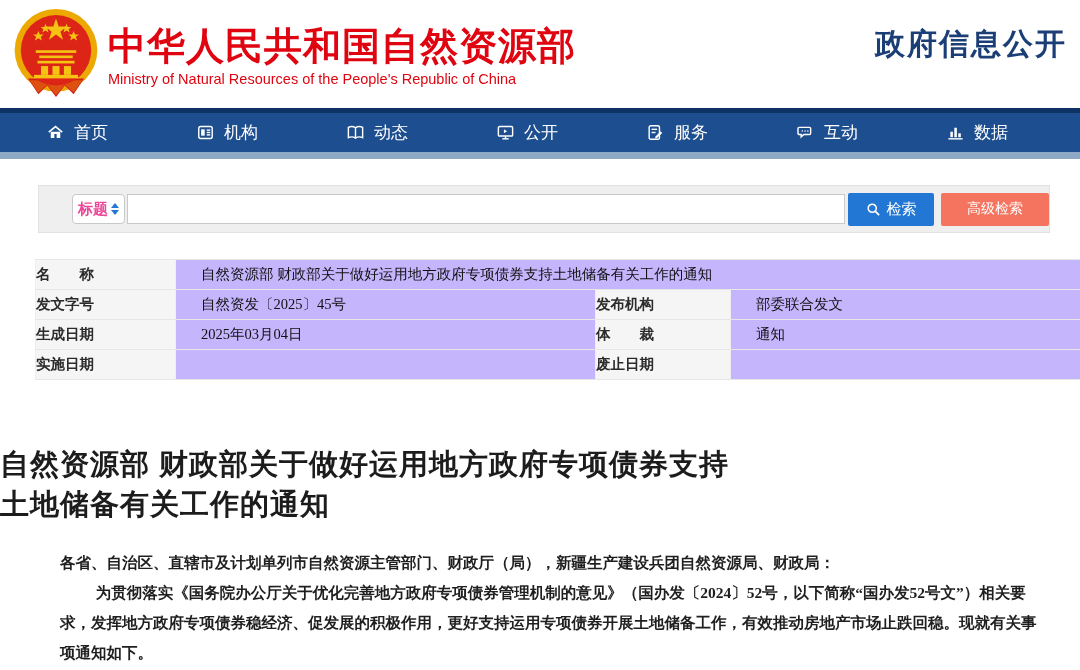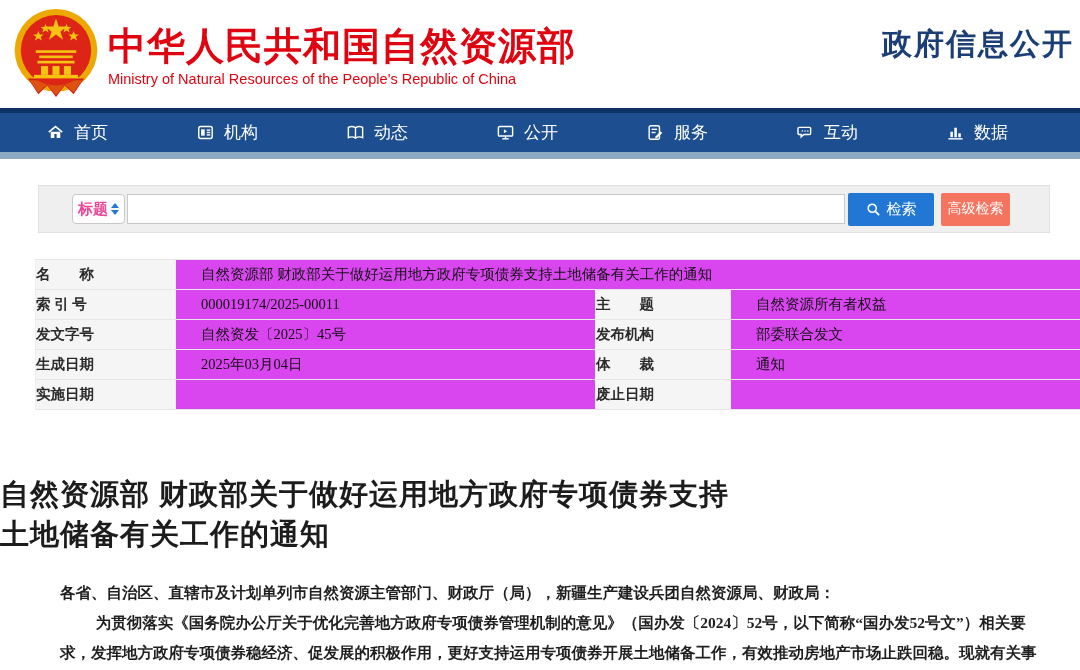--- a/index.html
+++ b/index.html
@@ -13,7 +13,7 @@
   .brand-text { margin-left:8px; padding-top:6px; }
   .site-title { font-size:38px; font-weight:bold; color:#df0410; letter-spacing:1px; line-height:44px; }
   .site-subtitle { font-size:14.5px; font-weight:500; color:#df0410; margin-top:3px; }
-  .section-title { position:absolute; right:6px; top:24px; font-size:30px; font-weight:bold; color:#1a3e75;
+  .section-title { position:absolute; right:13px; top:24px; font-size:30px; font-weight:bold; color:#1a3e75;
                    font-family:"Liberation Serif","DejaVu Serif",serif; letter-spacing:2px; }
 
   

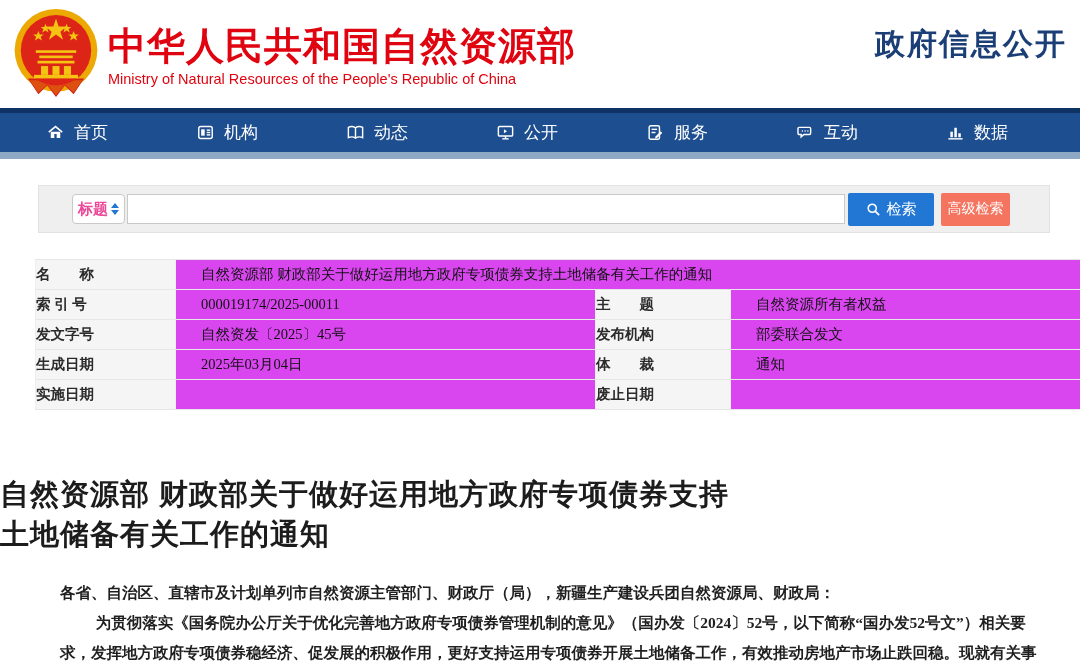--- a/index.html
+++ b/index.html
@@ -41,7 +41,7 @@
   .btn-search { height:33px; width:86px; margin-left:3px; background:#2277d5; border:none; border-radius:2px;
                 color:#fff; font-size:15px; display:flex; align-items:center; justify-content:center; gap:6px; cursor:pointer; }
   .btn-search svg { width:15px; height:15px; }
-  .btn-advanced { height:33px; width:69px; margin-left:7px; background:#f4745f; border:none; border-radius:2px;
+  .btn-advanced { height:33px; width:108px; margin-left:7px; background:#f4745f; border:none; border-radius:2px;
                   color:#fff; font-size:14px; cursor:pointer; }
 
   

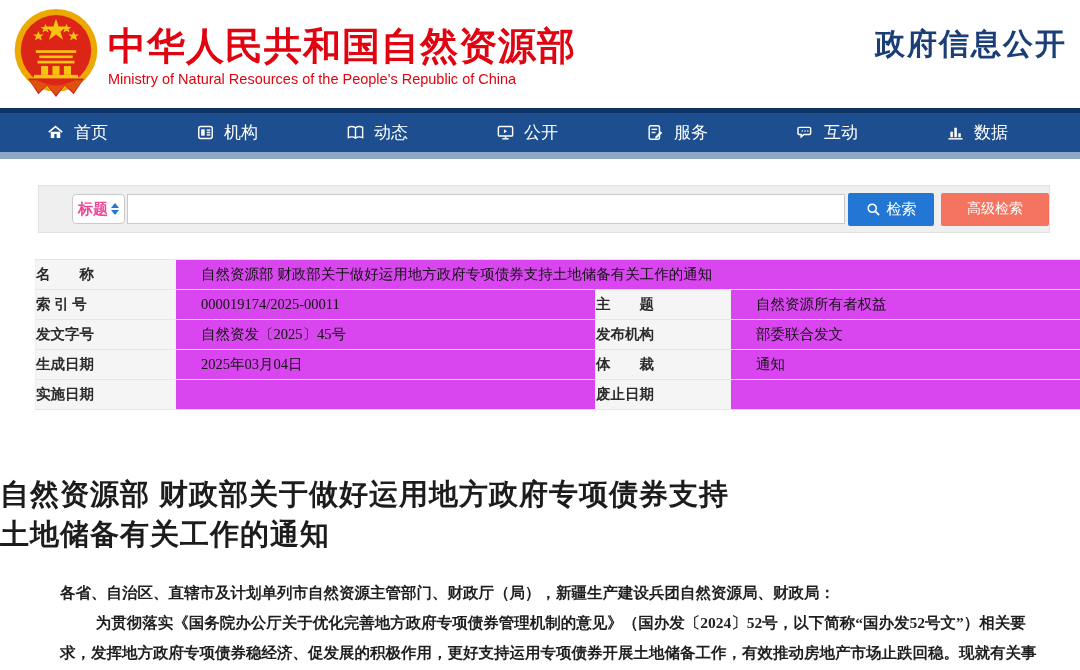--- a/index.html
+++ b/index.html
@@ -51,7 +51,7 @@
   table.meta td { height:30px; border-top:1px solid #e6e6e6; border-bottom:1px solid #e6e6e6; font-size:14.5px; }
   td.lbl { background:#f5f5f5; text-align:left; font-weight:bold; color:#2b2b2b;
            border-left:1px solid #efefef; border-right:1px solid #efefef; }
-  td.val { background:#d946ef; padding-left:25px; color:#111; overflow:hidden; white-space:nowrap; }
+  td.val { background:#c4b5fd; padding-left:25px; color:#111; overflow:hidden; white-space:nowrap; }
   col.c1 { width:140px; } col.c2 { width:420px; } col.c3 { width:135px; } col.c4 { width:350px; }
 
   

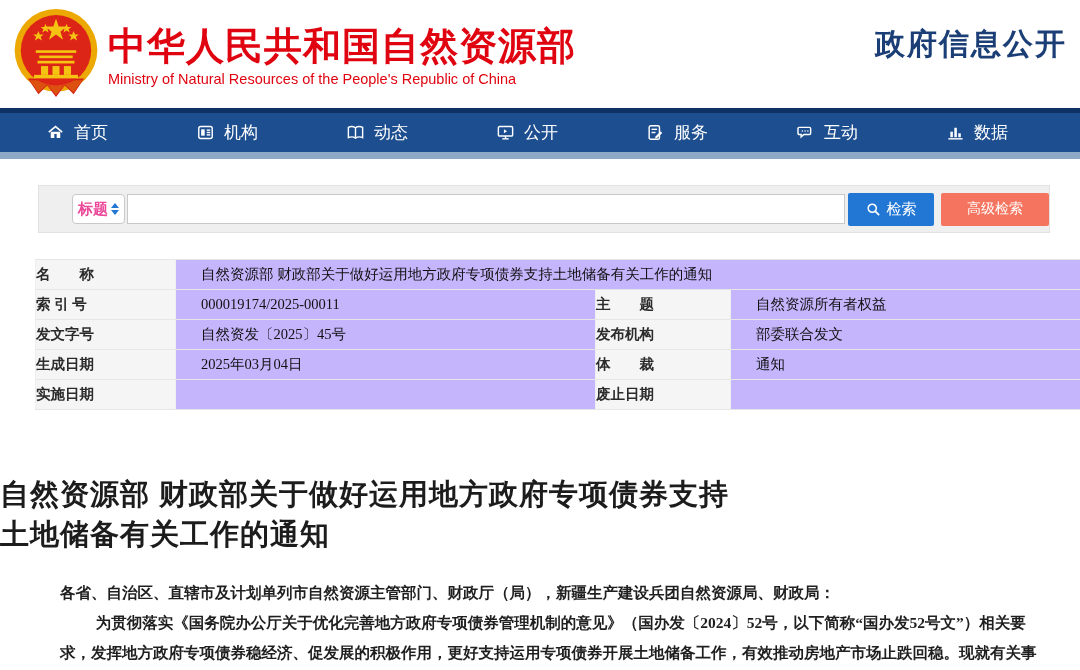--- a/index.html
+++ b/index.html
@@ -230,12 +230,6 @@
       <td class="val" colspan="3">自然资源部 财政部关于做好运用地方政府专项债券支持土地储备有关工作的通知</td>
     </tr>
     <tr>
-      <td class="lbl">索 引 号</td>
-      <td class="val">000019174/2025-00011</td>
-      <td class="lbl">主　　题</td>
-      <td class="val">自然资源所有者权益</td>
-    </tr>
-    <tr>
       <td class="lbl">发文字号</td>
       <td class="val">自然资发〔2025〕45号</td>
       <td class="lbl">发布机构</td>

